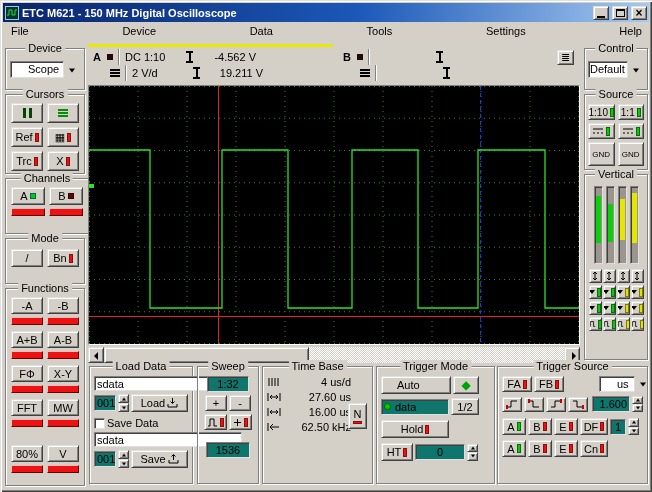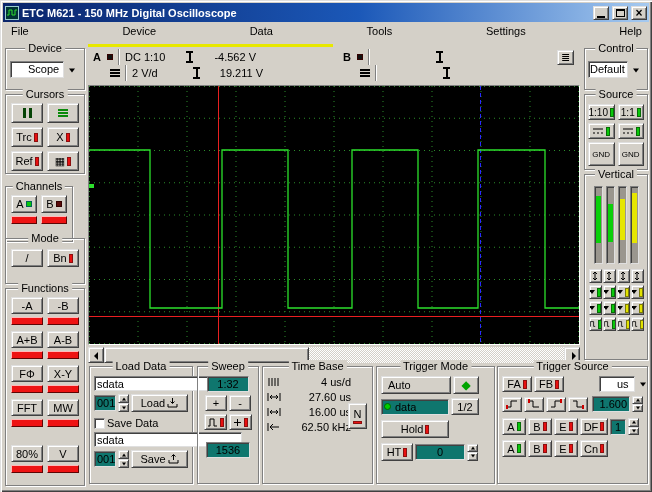--- a/index.html
+++ b/index.html
@@ -165,21 +165,21 @@
   </div>
   <div class="crow">
     <button class="b3 cbtn">
+        <span>Ref</span>
+        <span class="bled"></span>
+      </button>
+    <button class="b3 cbtn">
+        <span>▦</span>
+        <span class="bled"></span>
+      </button>
+  </div>
+  <div class="crow">
+    <button class="b3 cbtn">
         <span>Trc</span>
         <span class="bled"></span>
       </button>
     <button class="b3 cbtn">
         <span>X</span>
-        <span class="bled"></span>
-      </button>
-  </div>
-  <div class="crow">
-    <button class="b3 cbtn">
-        <span>Ref</span>
-        <span class="bled"></span>
-      </button>
-    <button class="b3 cbtn">
-        <span>▦</span>
         <span class="bled"></span>
       </button>
   </div>

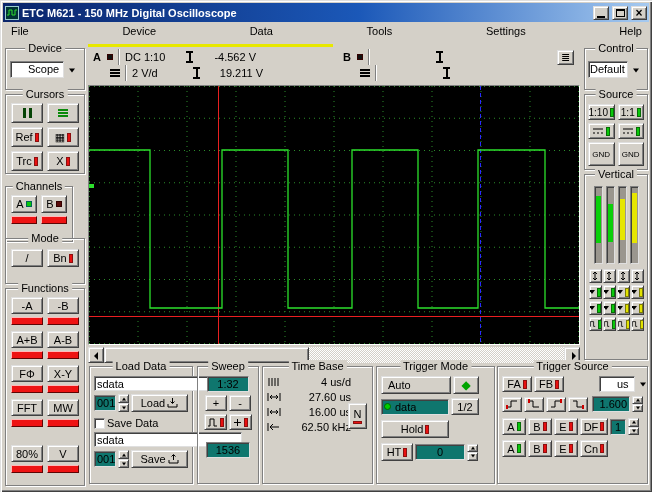--- a/index.html
+++ b/index.html
@@ -185,7 +185,7 @@
   </div>
 </div>
 
-<div class="grp" style="left:5px;top:186px;width:68px;height:56px;">
+<div class="grp" style="left:5px;top:178px;width:84px;height:56px;">
   <span class="gt">Channels</span>
   <div class="crow" style="margin-top:8px;">
     <button class="b3 cbtn" style="height:18px;">

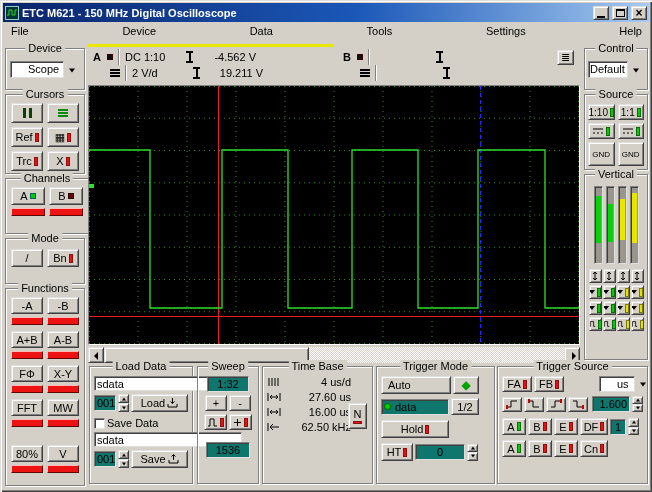--- a/index.html
+++ b/index.html
@@ -459,7 +459,7 @@
 <div class="grp" style="left:376px;top:366px;width:119px;height:118px;">
   <span class="gt">Trigger Mode</span>
   <div class="lrow" style="margin-top:9px;">
-    <button class="b3" style="width:70px;height:18px;justify-content:flex-start;padding-left:6px;">Auto</button>
+    <button class="b3" style="width:70px;height:18px;justify-content:flex-start;padding-left:15px;">Auto</button>
     <button class="b3" style="width:26px;height:18px;">
         <span class="diamond">◆</span>
       </button>

